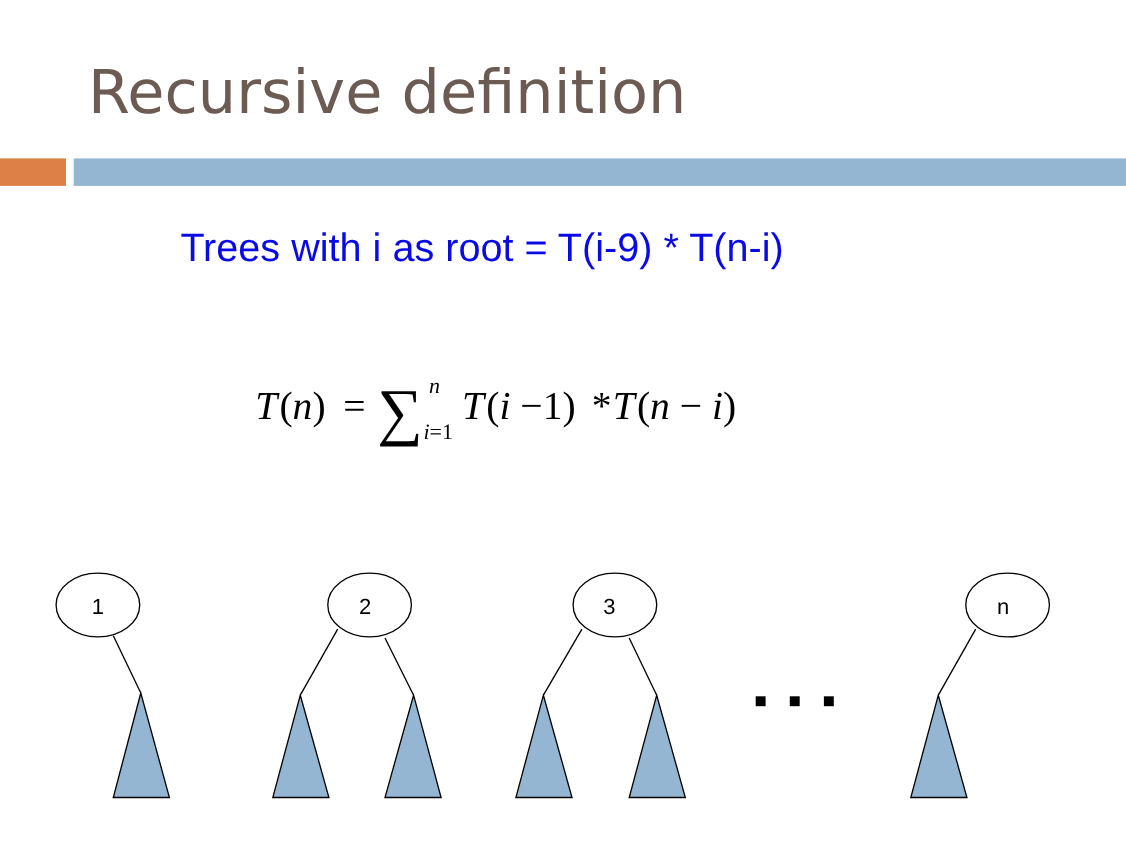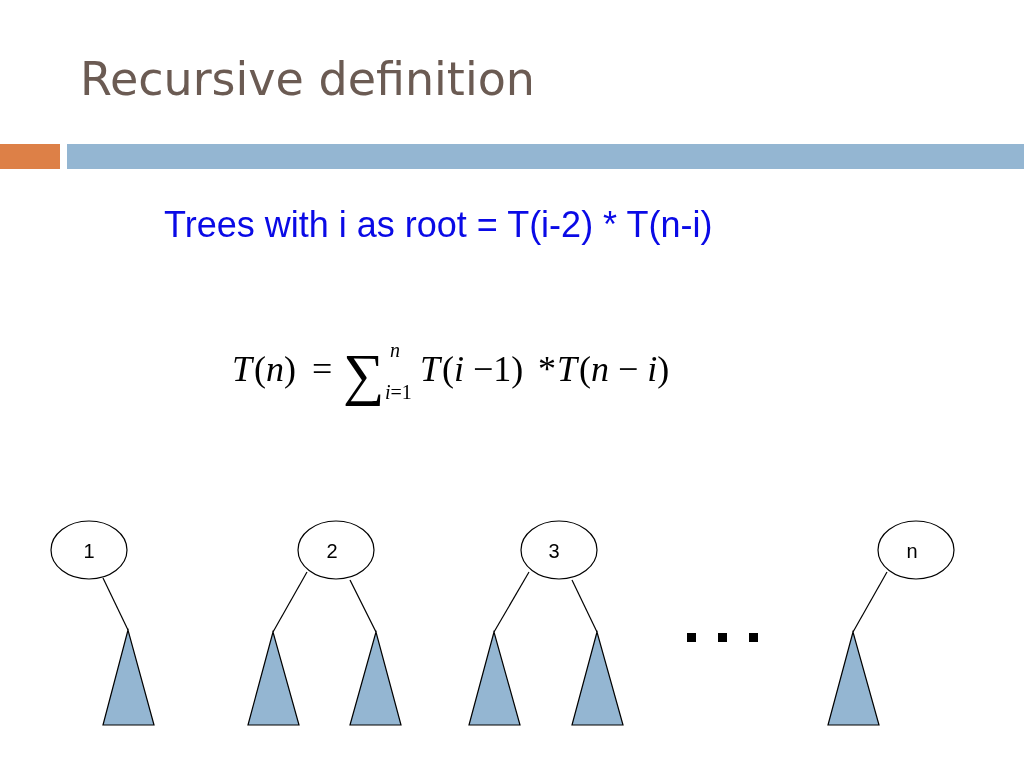--- a/index.html
+++ b/index.html
@@ -11,7 +11,7 @@
   .title {
     position: absolute; left: 80px; top: 52px;
     font-family: "DejaVu Sans", sans-serif;
-    font-size: 46px; color: #6b5b53; letter-spacing: 0px;
+    font-size: 55px; color: #6b5b53; letter-spacing: 0px;
     margin: 0; font-weight: normal;
   }
   .bar-orange {

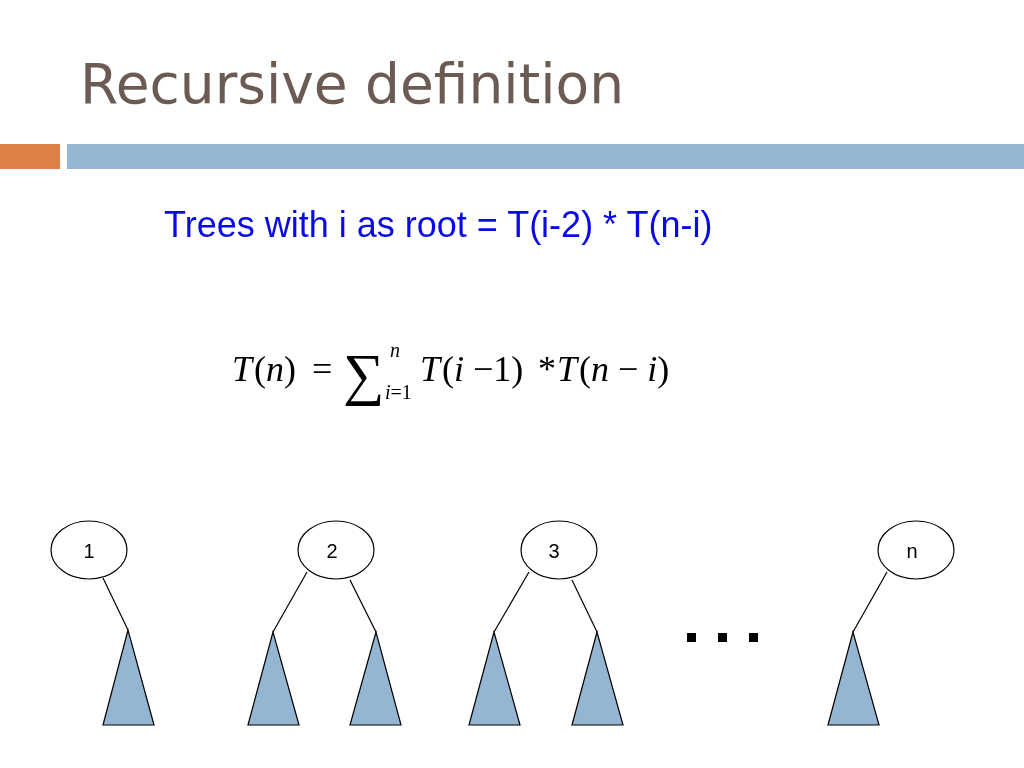--- a/index.html
+++ b/index.html
@@ -40,7 +40,7 @@
 <div class="bar-orange"></div>
 <div class="bar-blue"></div>
 
-<div class="subtitle">Trees with i as root = T(i-2) * T(n-i)</div>
+<div class="subtitle">Trees with i as root = T(i-9) * T(n-i)</div>
 
 <svg class="formula" width="1024" height="768">
   <text x="232" y="381" font-size="36" font-style="italic">T</text>

